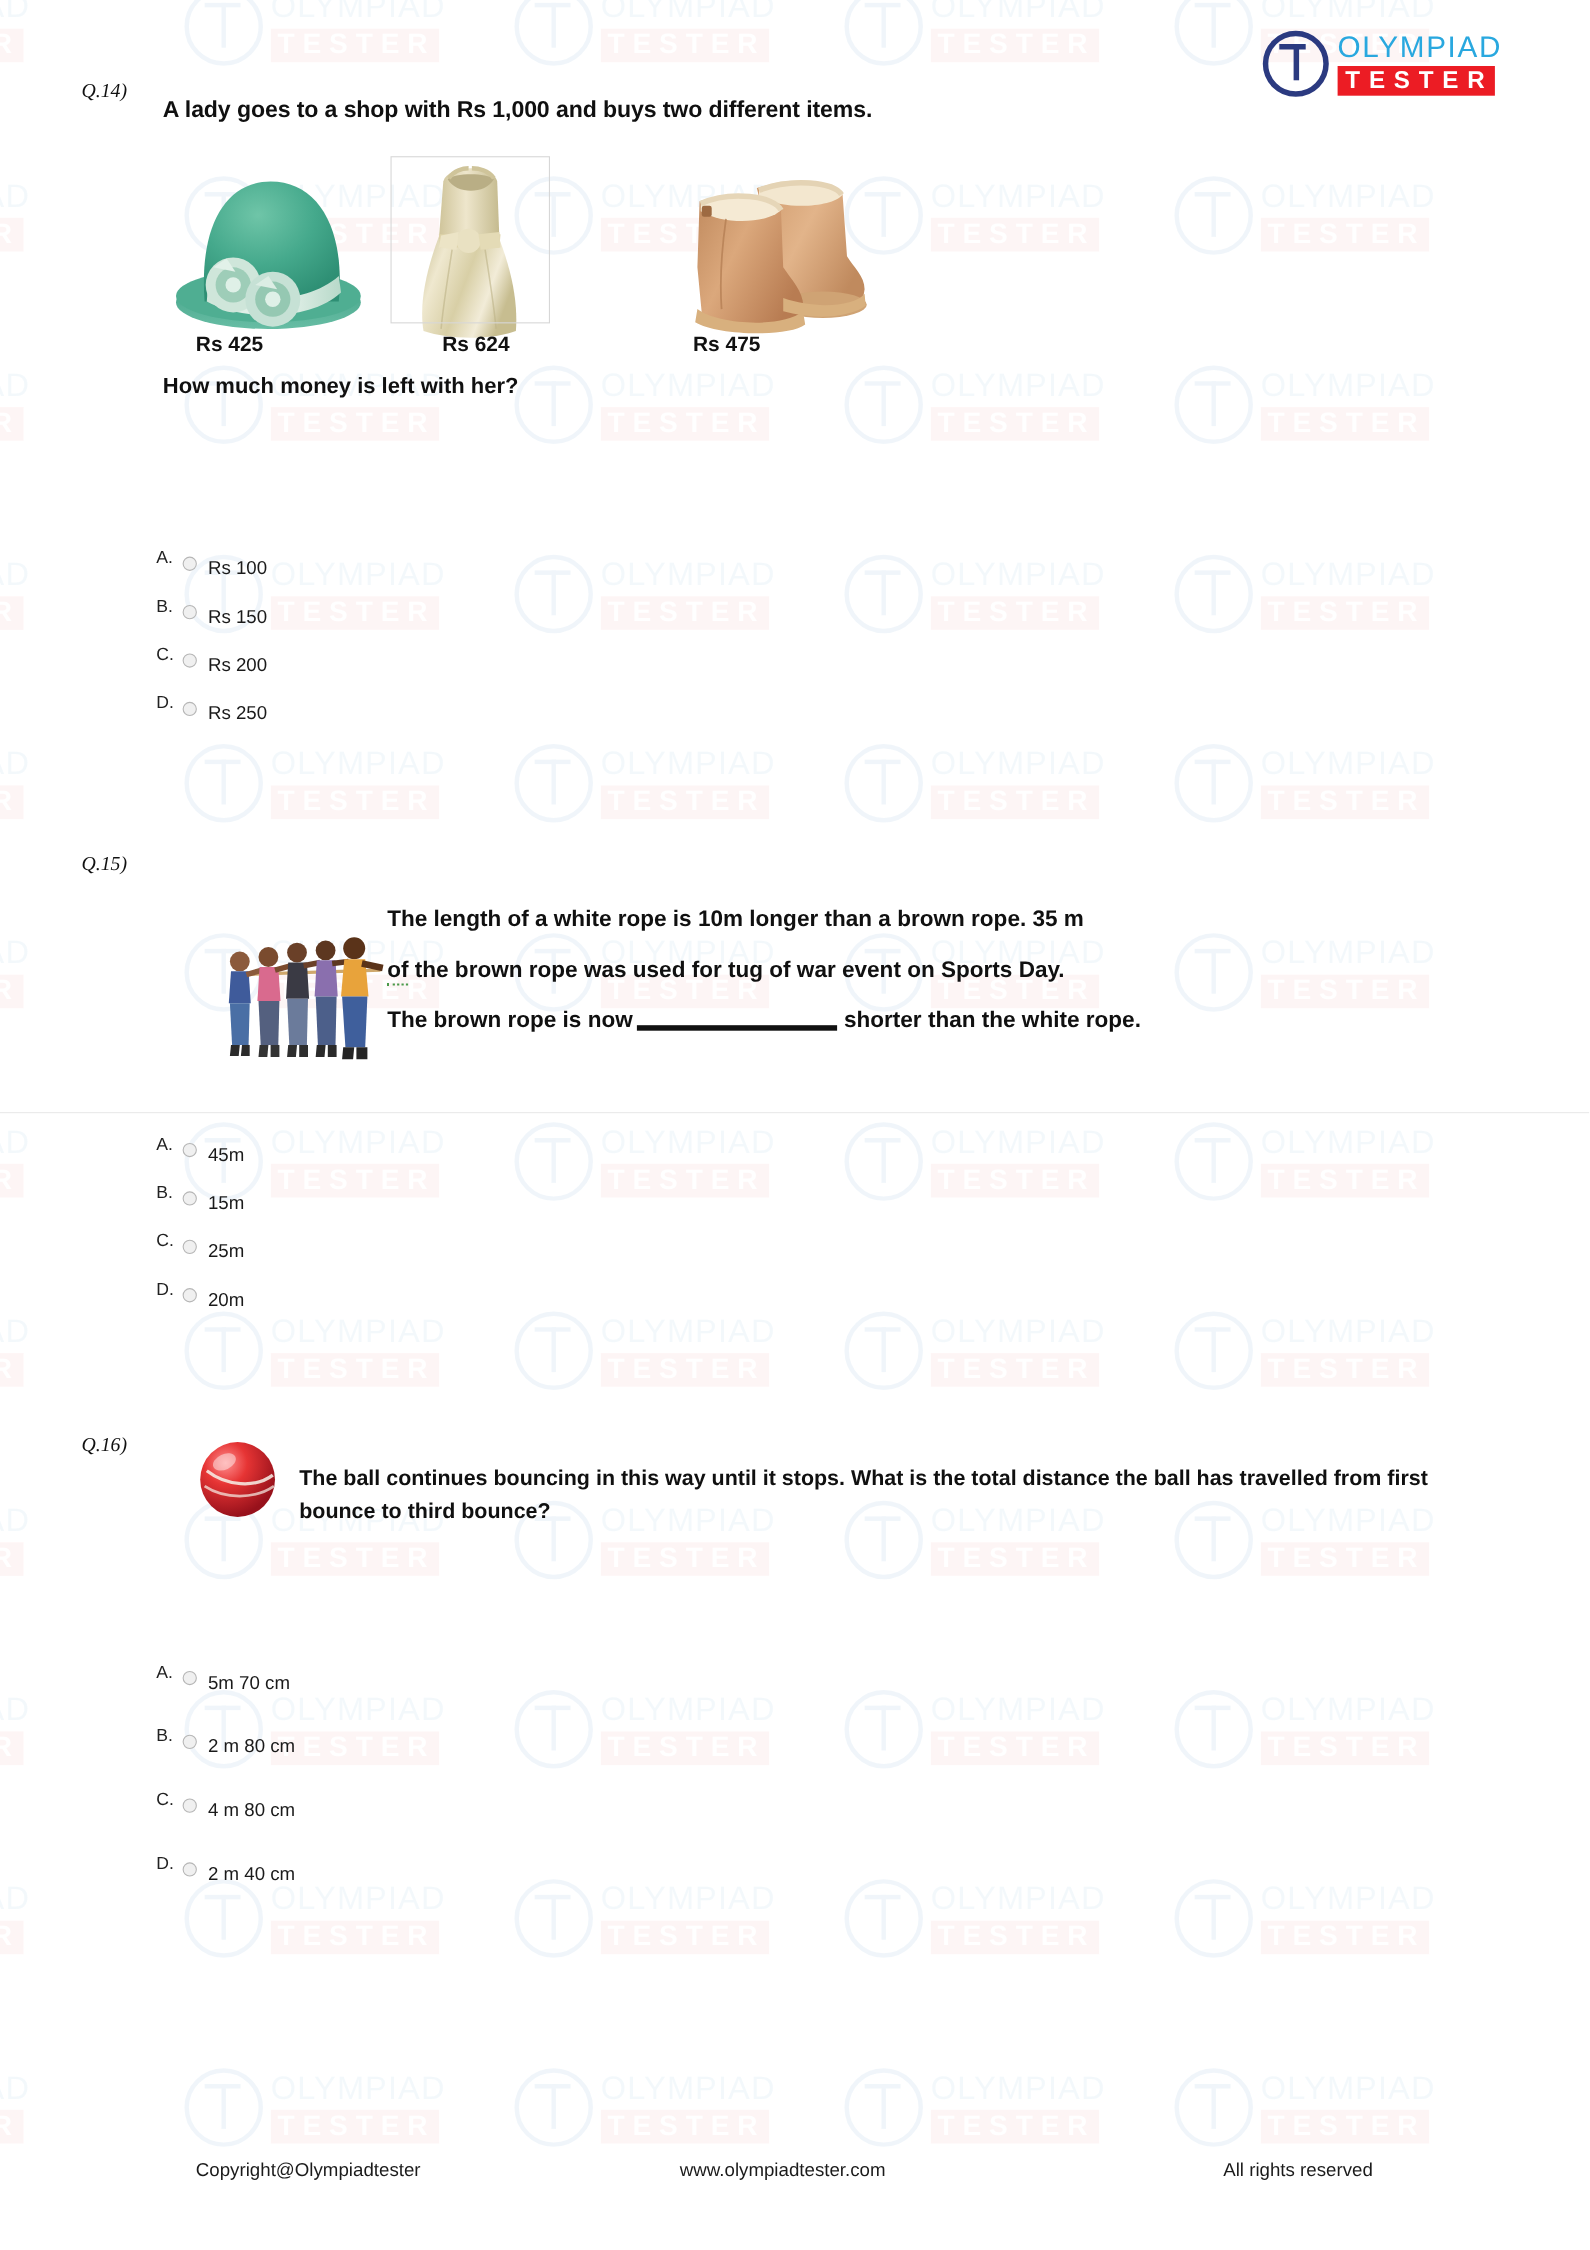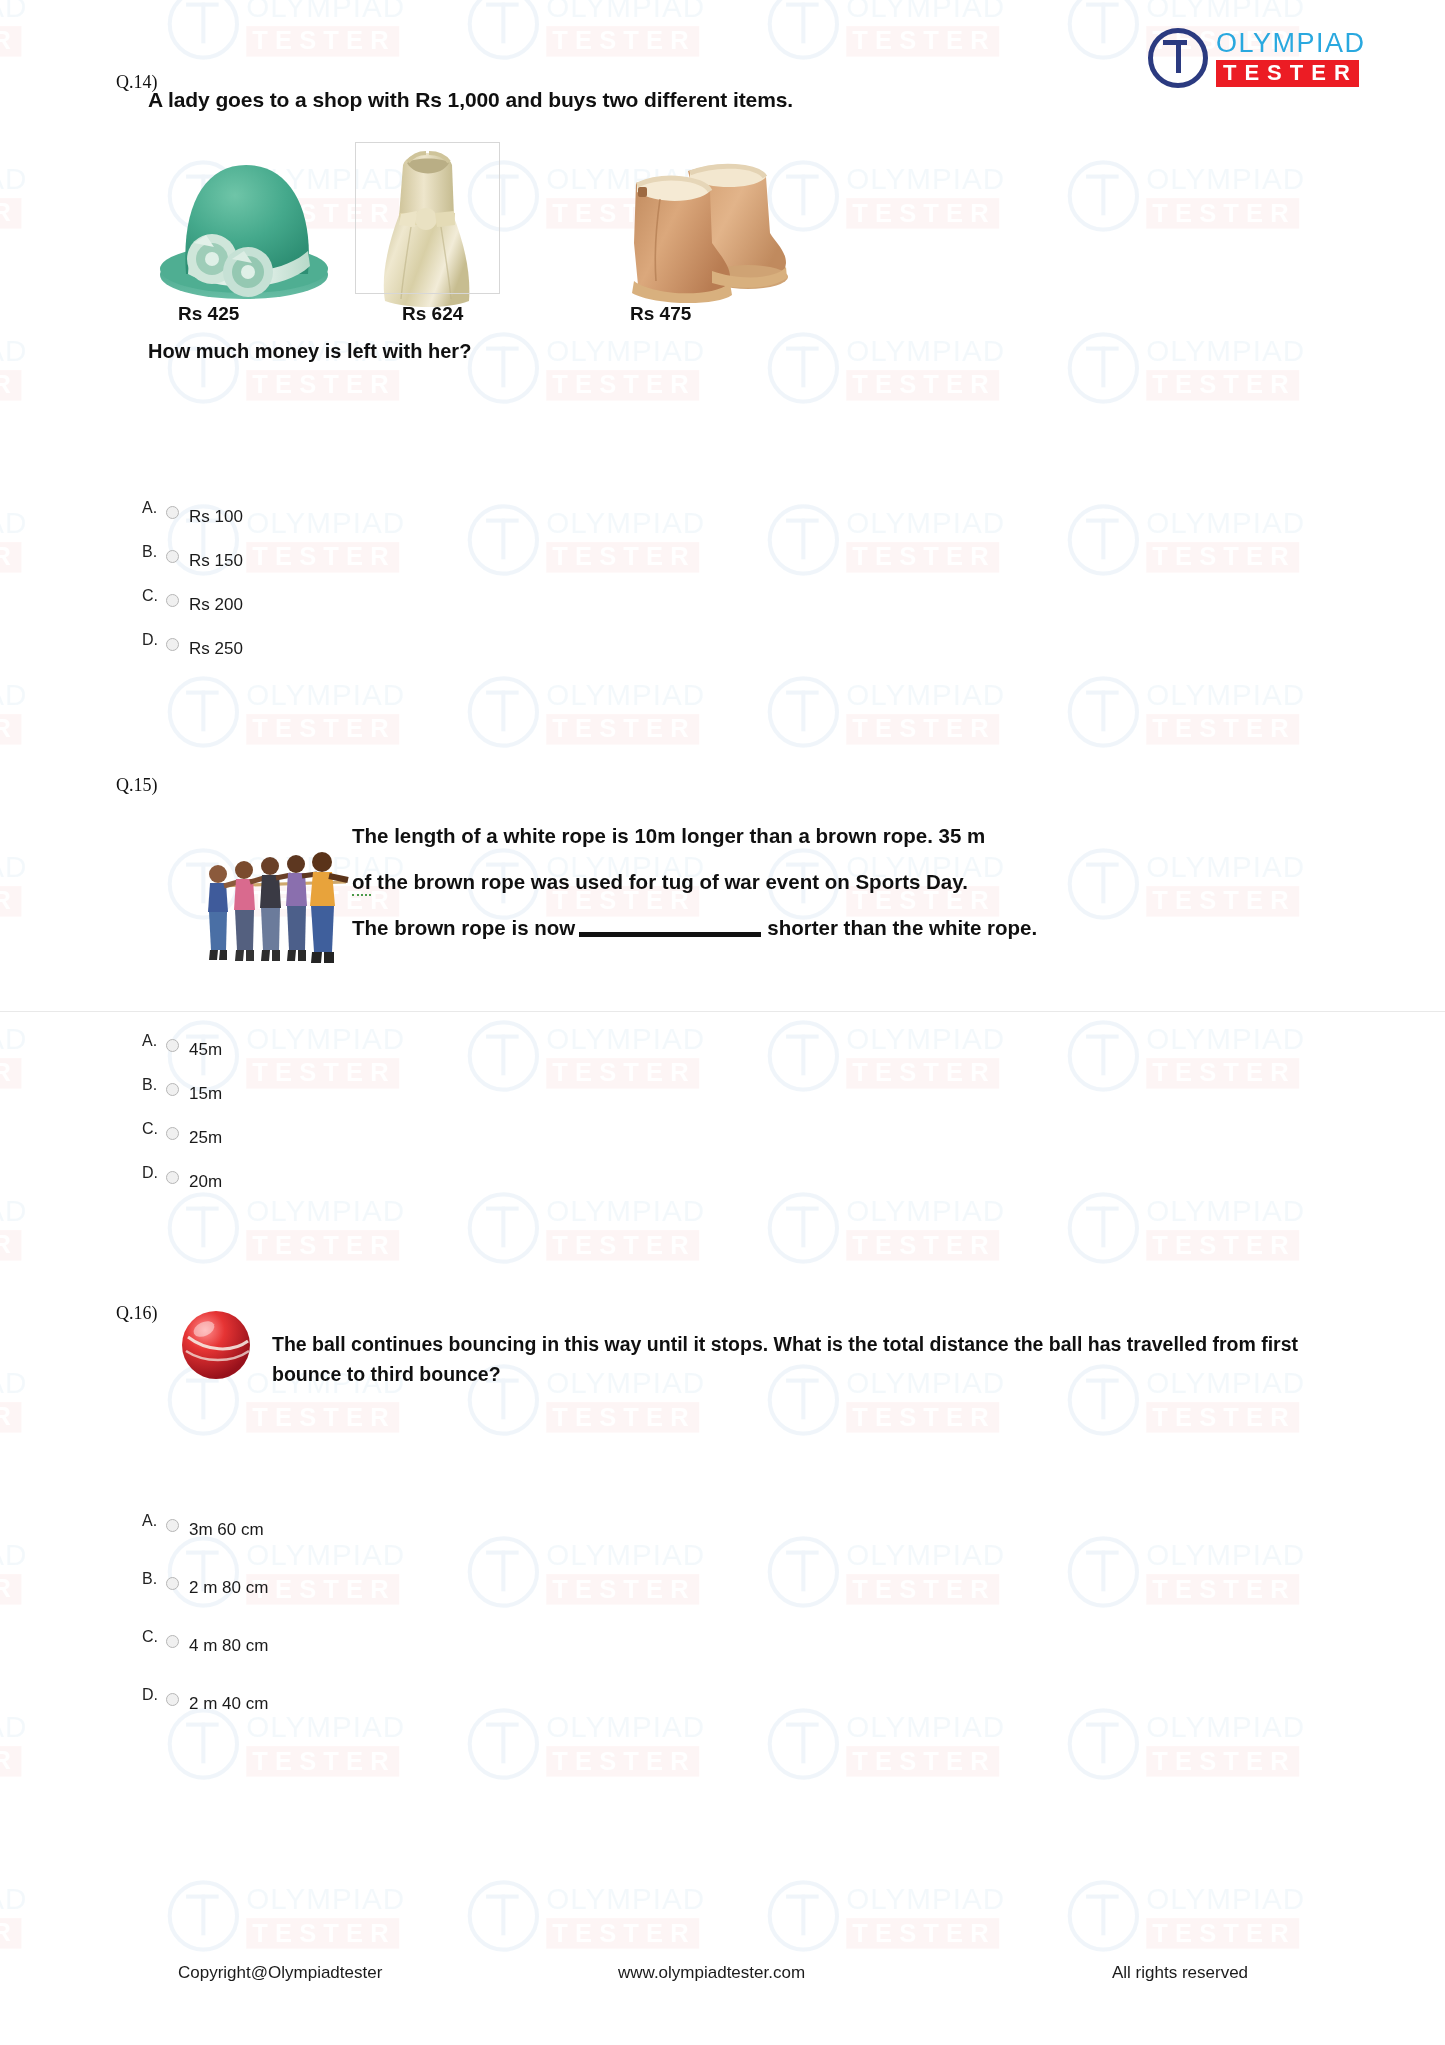--- a/index.html
+++ b/index.html
@@ -149,10 +149,10 @@
   }
   .qnum {
     position: absolute;
+    font-style: italic;
     font-size: 18px;
     color: #111;
     font-family: "Liberation Serif", serif;
-    margin-left: 42px;
   }
   .qtext {
     position: absolute;

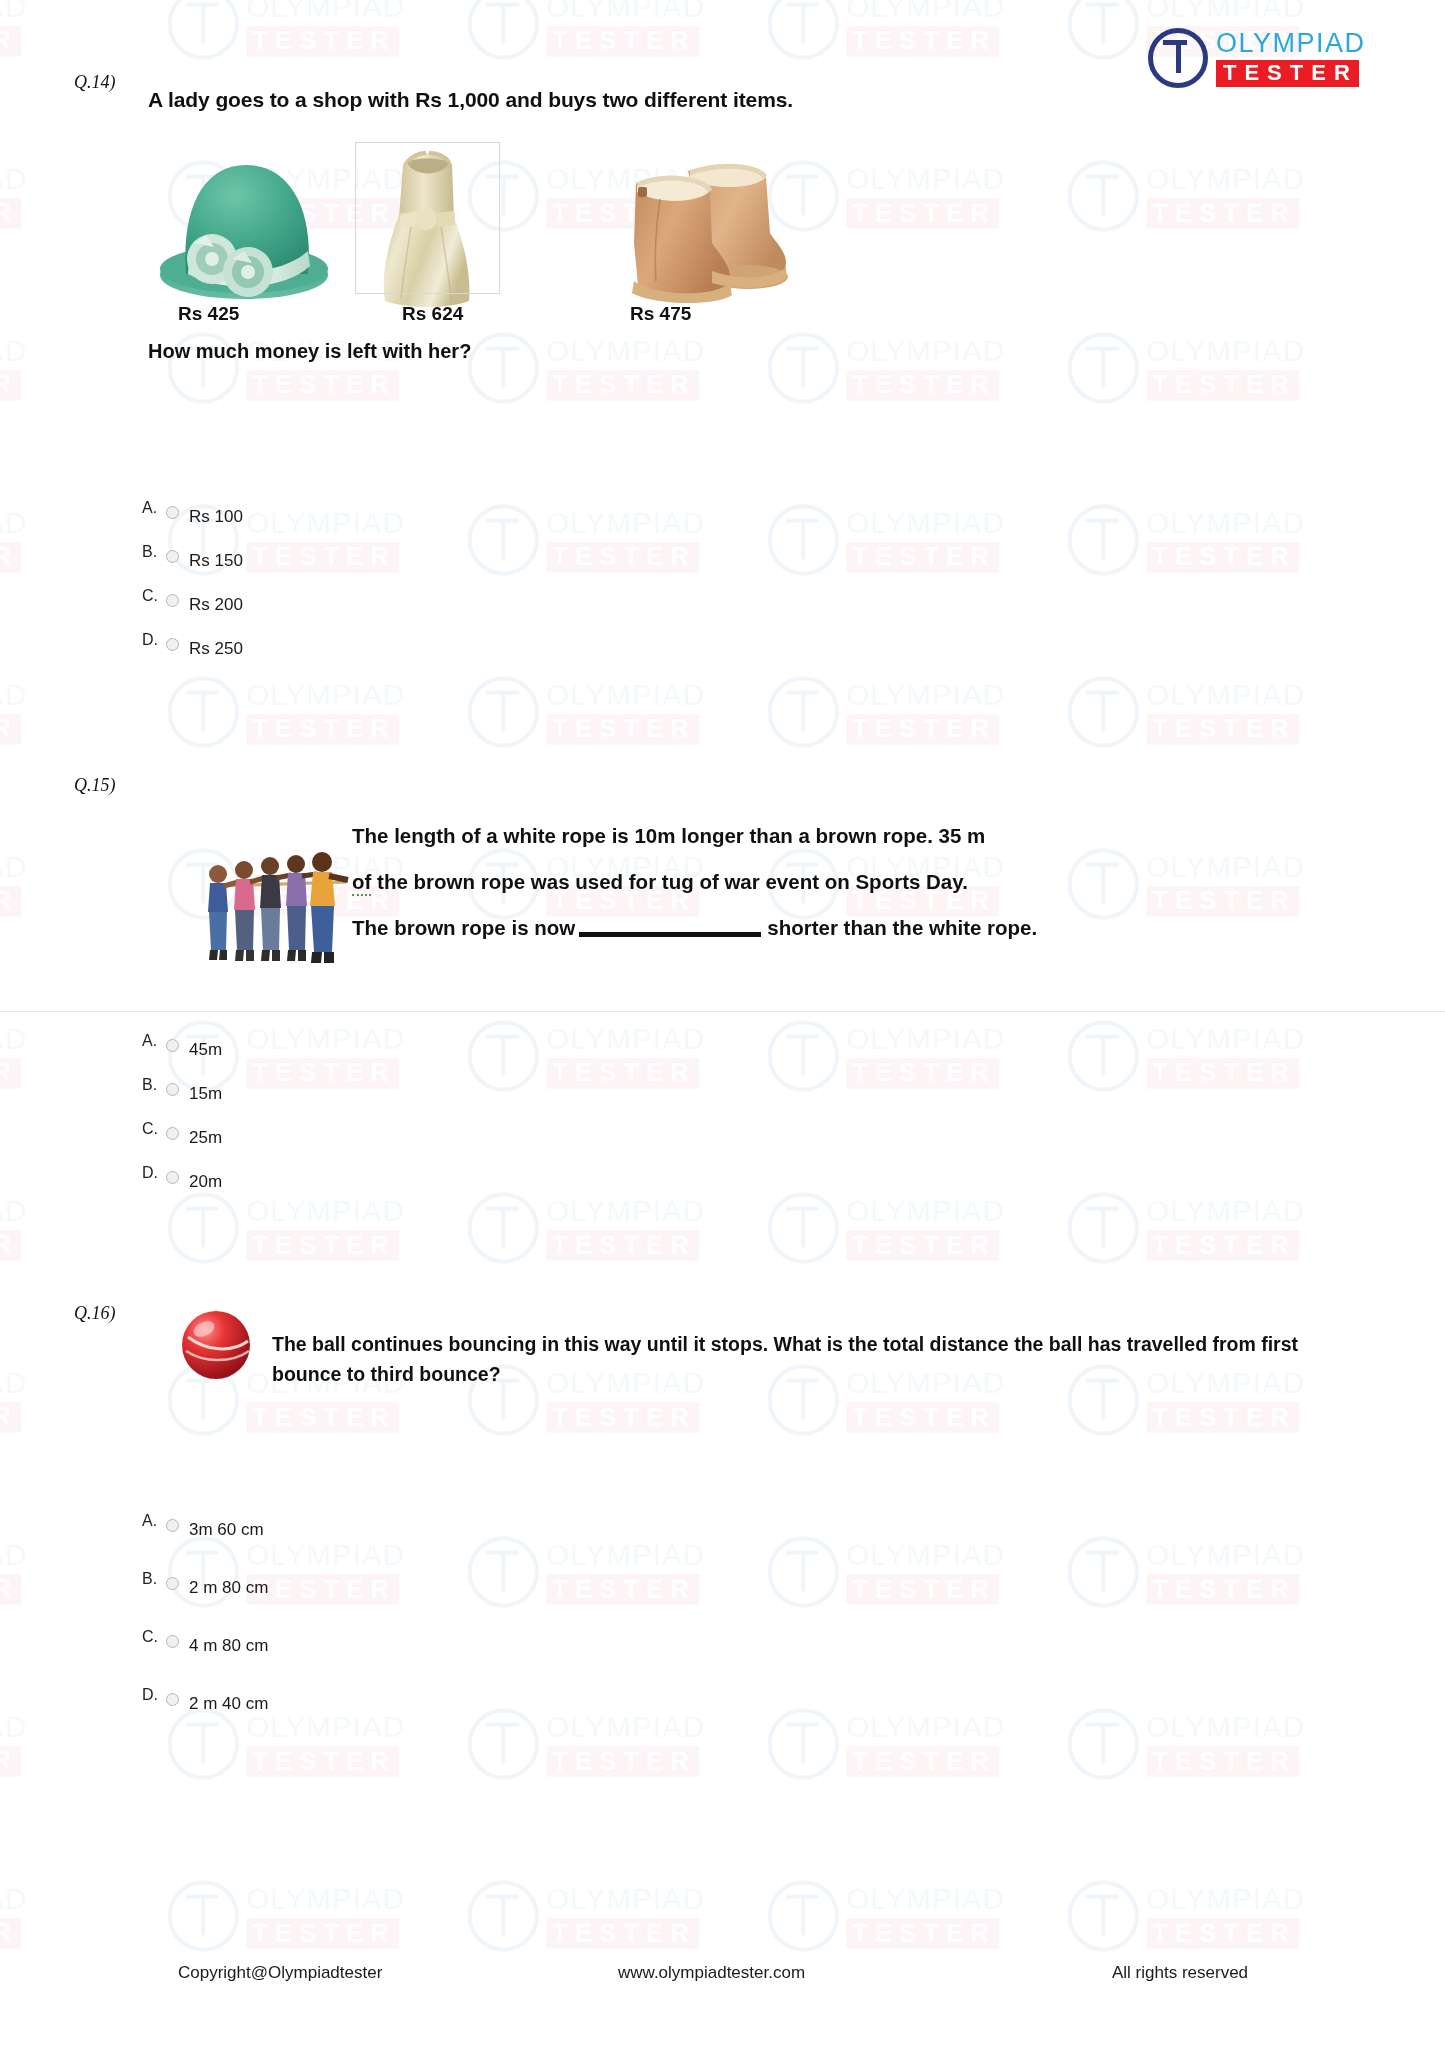--- a/index.html
+++ b/index.html
@@ -950,7 +950,7 @@
       <div class="opt" style="height:58px;">
         <span class="opt-letter">A.</span>
         <span class="radio"></span>
-        <span class="opt-label">3m 60 cm</span>
+        <span class="opt-label">5m 70 cm</span>
       </div>
       <div class="opt" style="height:58px;">
         <span class="opt-letter">B.</span>

